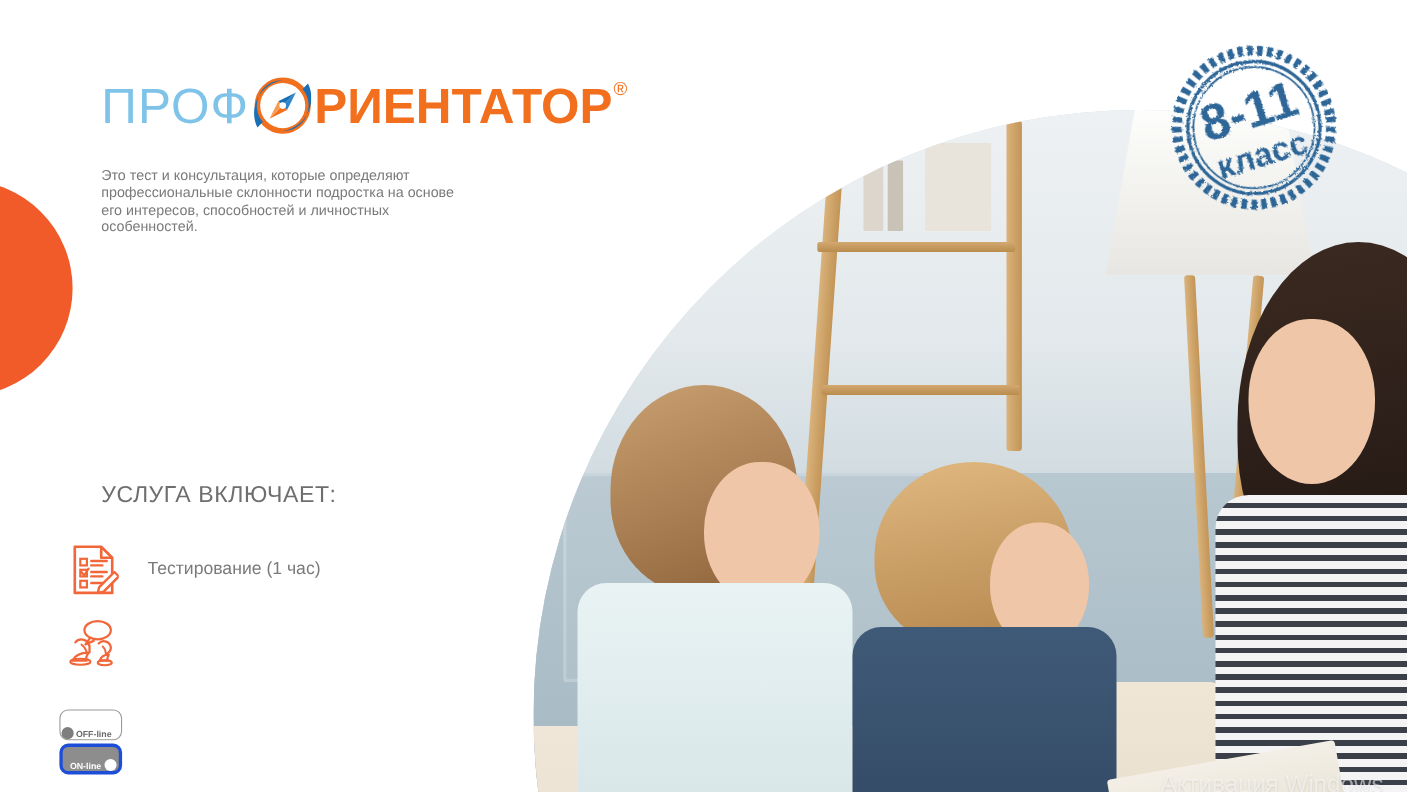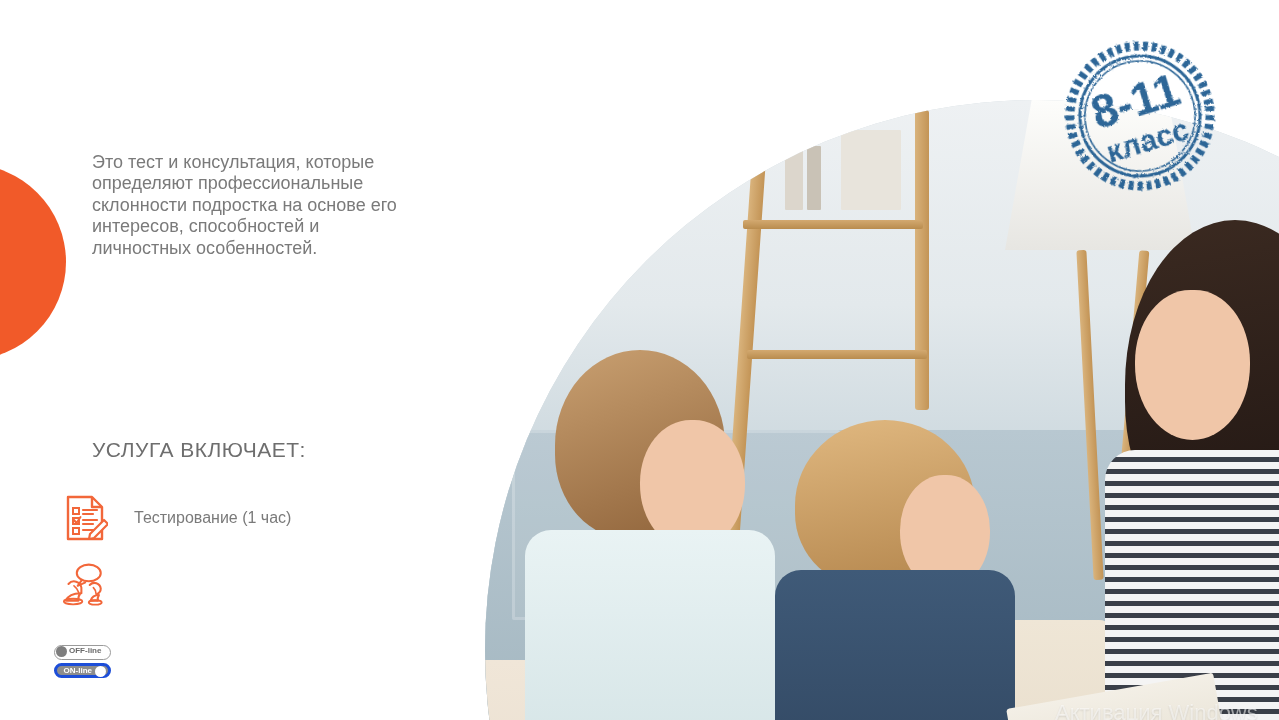--- a/index.html
+++ b/index.html
@@ -307,6 +307,23 @@
     </div>
   </div>
 
+  <div class="logo">
+    <span class="logo-prof">ПРОФ</span>
+    <span class="logo-compass">
+      <svg viewBox="0 0 52 52" width="52" height="52" aria-hidden="true">
+        <circle cx="26" cy="26" r="23" fill="none" stroke="#f2701d" stroke-width="5"></circle>
+        <path d="M26 3 A23 23 0 0 0 8 41 L3 46 A30 30 0 0 1 26 3 Z" fill="#1a6fb5"></path>
+        <path d="M26 49 A23 23 0 0 0 44 11 L49 6 A30 30 0 0 1 26 49 Z" fill="#1a6fb5"></path>
+        <polygon points="38,14 26,26 22,22" fill="#1a6fb5"></polygon>
+        <polygon points="38,14 26,26 30,30" fill="#2f86cc"></polygon>
+        <polygon points="14,38 26,26 30,30" fill="#f2701d"></polygon>
+        <polygon points="14,38 26,26 22,22" fill="#f79a4d"></polygon>
+        <circle cx="26" cy="26" r="3" fill="#ffffff"></circle>
+      </svg>
+    </span>
+    <span class="logo-rient">РИЕНТАТОР</span>
+    <span class="logo-reg">®</span>
+  </div>
 
   <div class="copy">
     <p>Это тест и консультация, которые определяют профессиональные склонности подростка на основе его интересов, способностей и личностных особенностей.</p>

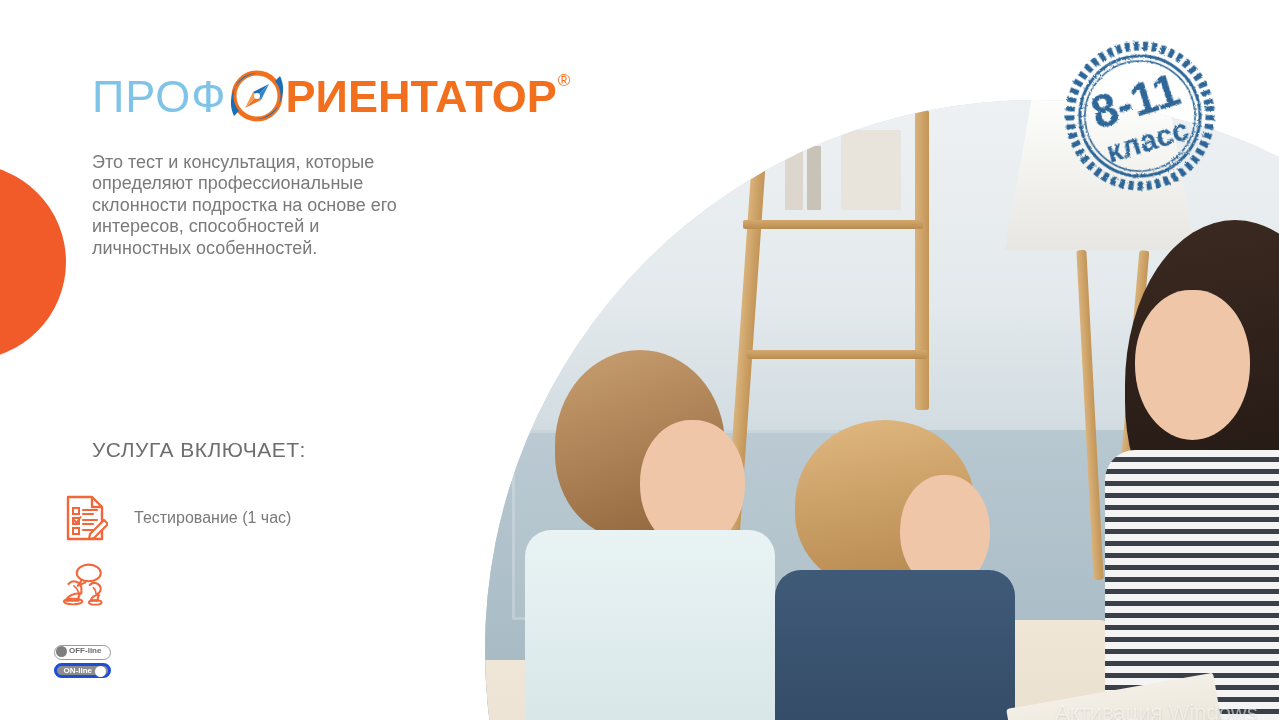--- a/index.html
+++ b/index.html
@@ -70,7 +70,7 @@
     width: 330px;
   }
   .copy p {
-    font-size: 18px;
+    font-size: 13px;
     line-height: 1.19;
     color: #7a7a7a;
     font-family: "Liberation Sans", sans-serif;

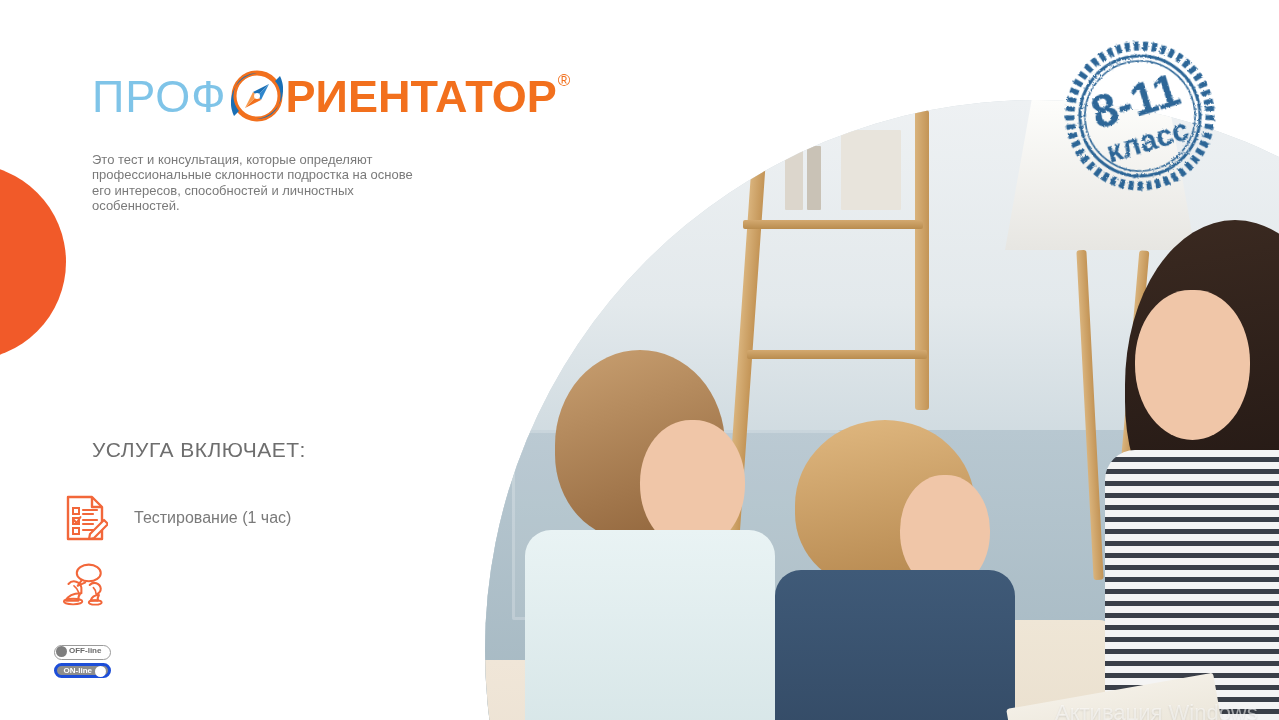--- a/index.html
+++ b/index.html
@@ -119,8 +119,8 @@
   }
   .toggle {
     display: flex;
-    align-items: flex-start;
-    width: 57px; height: 15px;
+    align-items: flex-end;
+    width: 57px; height: 28px;
     border-radius: 8px;
     margin-bottom: 3px;
     font-size: 8px;

